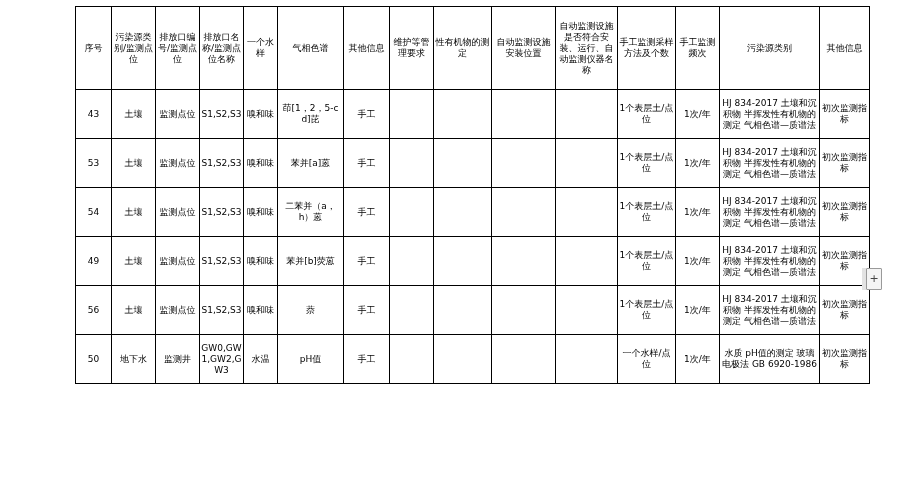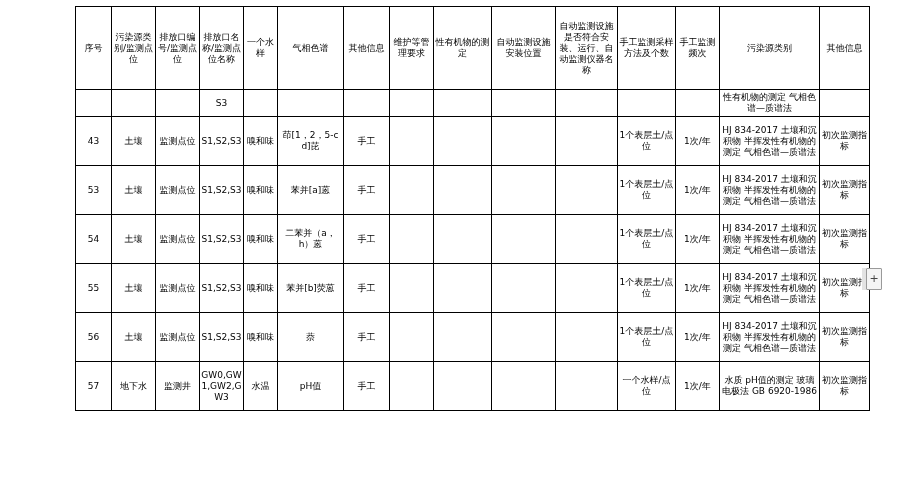--- a/index.html
+++ b/index.html
@@ -172,23 +172,6 @@
       </tr>
     </thead>
     <tbody>
-      <tr class="row-short">
-        <td></td>
-        <td></td>
-        <td></td>
-        <td>S3</td>
-        <td></td>
-        <td></td>
-        <td></td>
-        <td></td>
-        <td></td>
-        <td></td>
-        <td></td>
-        <td></td>
-        <td></td>
-        <td class="cell-multi">性有机物的测定 气相色谱—质谱法</td>
-        <td></td>
-      </tr>
       <tr class="row-tall">
         <td>43</td>
         <td>土壤</td>

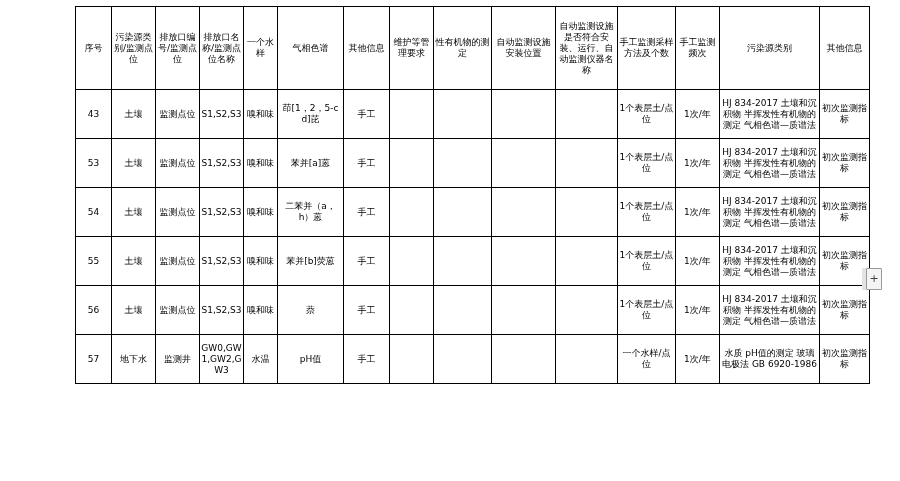--- a/index.html
+++ b/index.html
@@ -224,7 +224,7 @@
         <td>初次监测指标</td>
       </tr>
       <tr class="row-tall">
-        <td>55</td>
+        <td>49</td>
         <td>土壤</td>
         <td>监测点位</td>
         <td>S1,S2,S3</td>

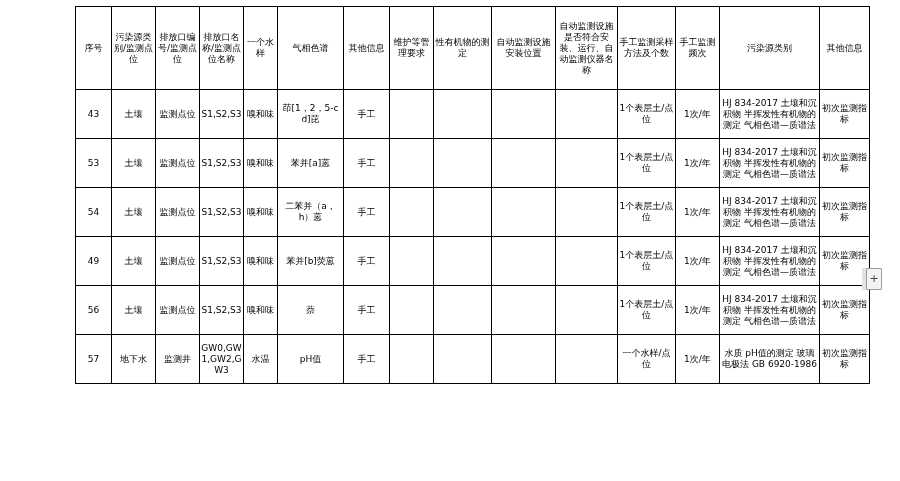--- a/index.html
+++ b/index.html
@@ -258,7 +258,7 @@
         <td>初次监测指标</td>
       </tr>
       <tr class="row-tall">
-        <td>57</td>
+        <td>50</td>
         <td>地下水</td>
         <td>监测井</td>
         <td>GW0,GW1,GW2,GW3</td>

